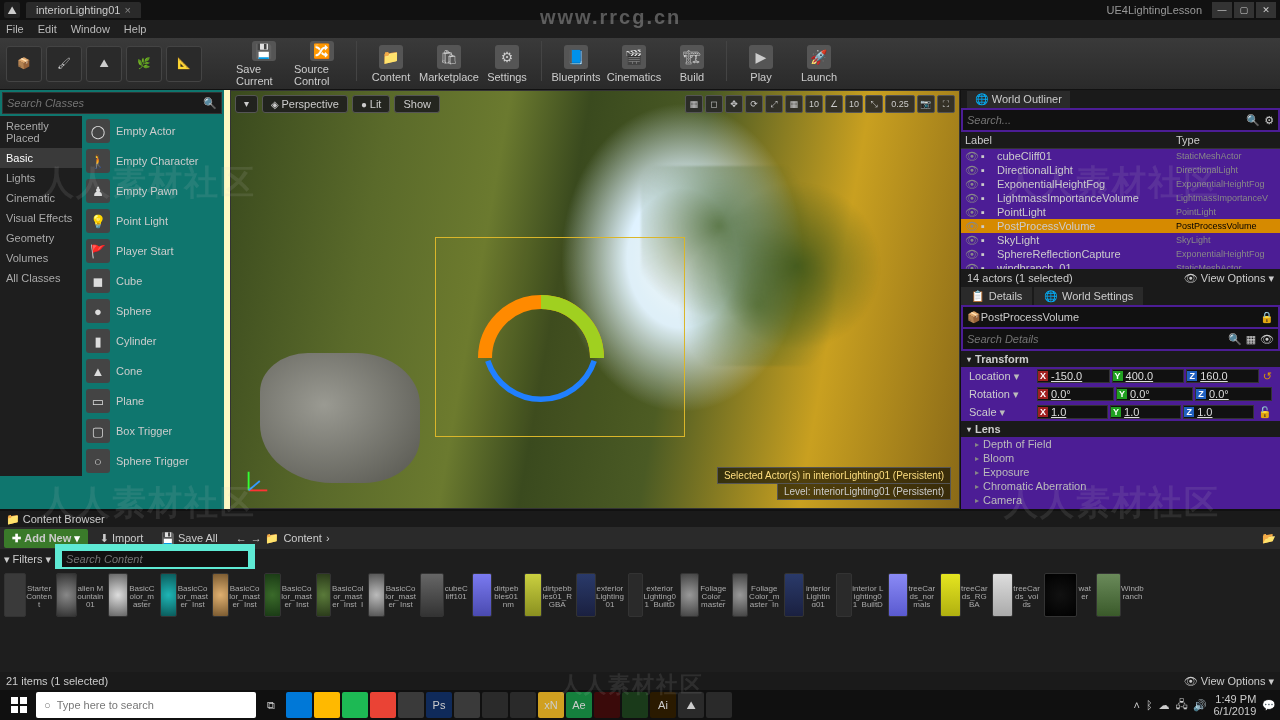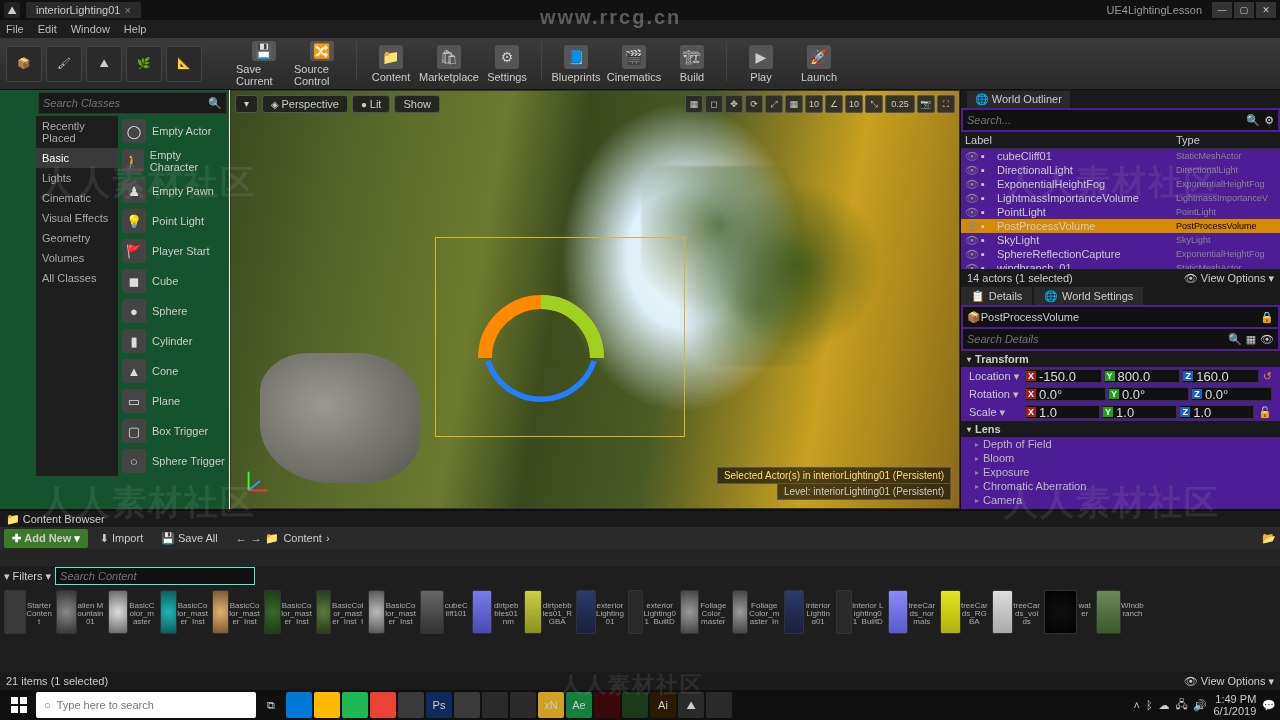--- a/index.html
+++ b/index.html
@@ -21,7 +21,7 @@
 .toolbar .tbtn span { font-size: 11px; color: #ccc; }
 .toolbar .sep { width: 1px; height: 40px; background: #444; margin: 0 4px; }
 .main { display: flex; height: 419px; }
-.modes { width: 230px; background: #14532d; display: flex; flex-direction: column; border-right: 1px solid #fef9c3; padding-left: 36px; }
+.modes { width: 230px; background: #0f766e; display: flex; flex-direction: column; border-right: 6px solid #fef9c3; }
 .modes .search { height: 22px; background: #1a1a1a; margin: 2px; display: flex; align-items: center; padding: 0 4px; border: 1px solid #333; }
 .modes .search input { background: transparent; border: none; color: #999; outline: none; flex:1; font-style: italic; }
 .modes .search .magnify { width: 14px; color:#888; }

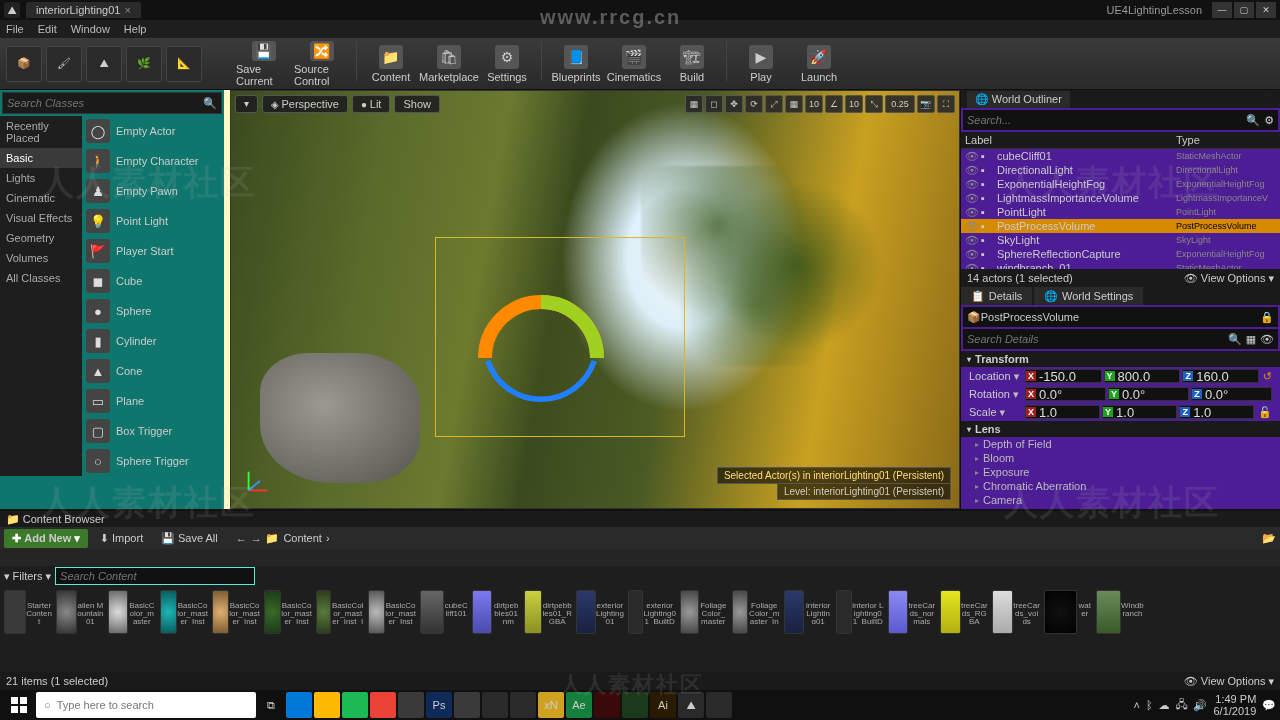--- a/index.html
+++ b/index.html
@@ -79,7 +79,7 @@
 .details .section-hdr { background: #1a1a1a; padding: 2px 6px; display: flex; align-items: center; font-weight: bold; }
 .details .section-hdr::before { content: "▾"; margin-right: 4px; font-size: 8px; }
 .details .prop { display: flex; align-items: center; height: 18px; padding: 0 8px; }
-.details .prop .plabel { width: 56px; color: #bbb; }
+.details .prop .plabel { width: 68px; color: #bbb; }
 .details .vec { display: flex; gap: 2px; flex: 1; }
 .details .vec .vc { display: flex; align-items: center; background: #111; border: 1px solid #333; height: 14px; flex: 1; }
 .details .vec .axis { width: 10px; text-align: center; font-size: 9px; font-weight: bold; }

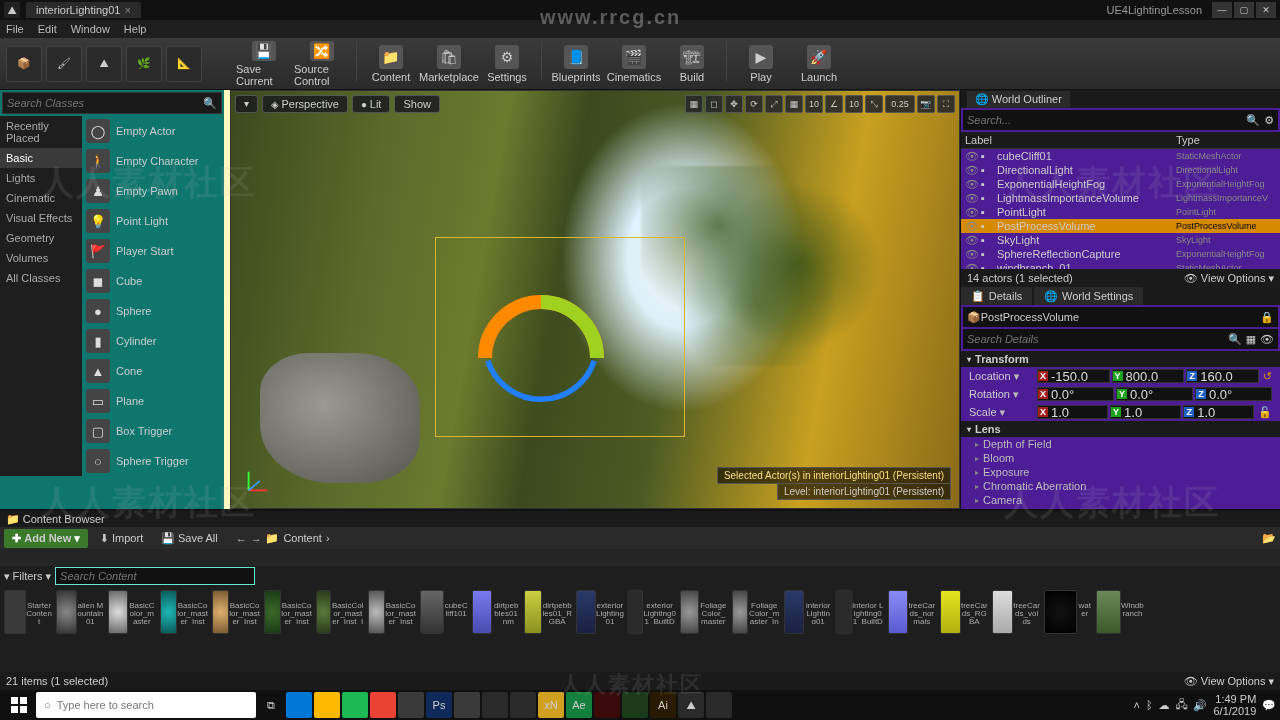--- a/index.html
+++ b/index.html
@@ -86,7 +86,7 @@
 .details .vec .ax-x { background: #a02020; color:#fff; }
 .details .vec .ax-y { background: #20a020; color:#fff; }
 .details .vec .ax-z { background: #2060c0; color:#fff; }
-.details .vec .val { flex: 1; padding: 0 3px; font-size: 13px; color:#ddd; }
+.details .vec .val { flex: 1; padding: 0 3px; font-size: 11px; color:#ddd;text-decoration:underline; }
 .details .subrow { padding: 2px 14px; color: #bbb; height:14px; display:flex; align-items:center; }
 .details .subrow::before { content: "▸"; margin-right: 4px; font-size: 8px; color:#888; }
 .content-browser { height: 181px; background: #252525; border-top: 2px solid #111; display: flex; flex-direction: column; }

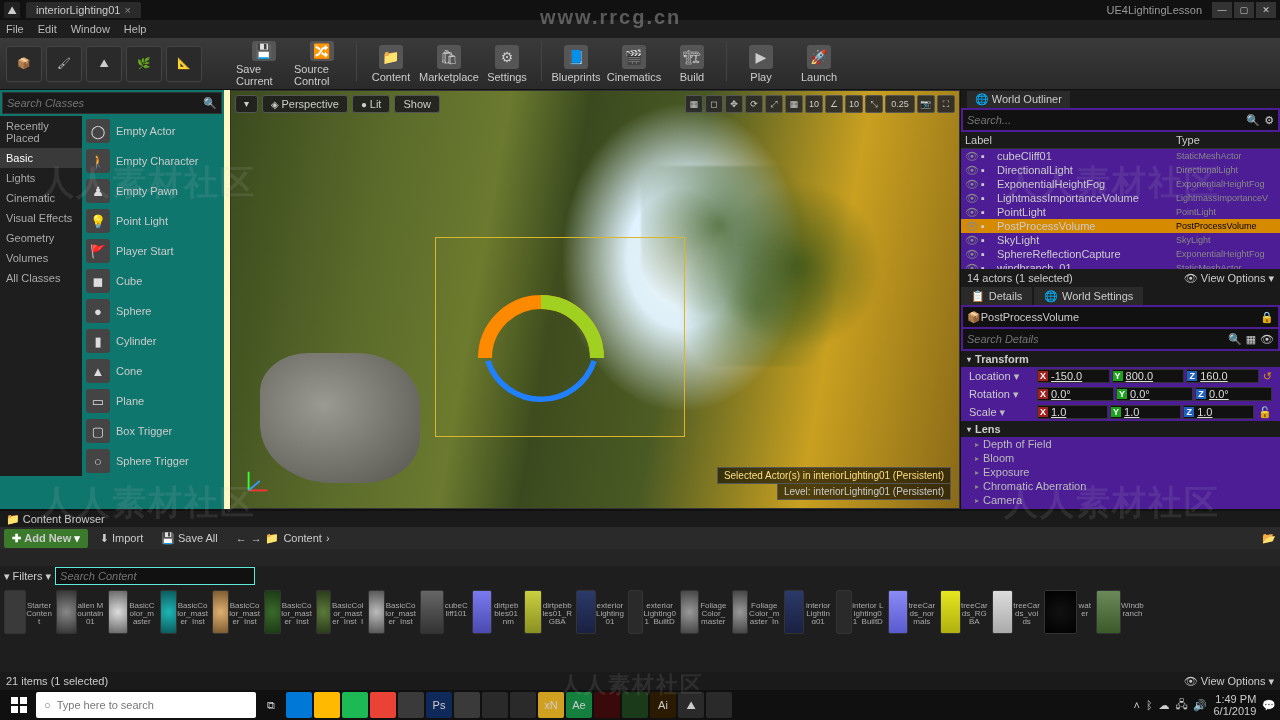--- a/index.html
+++ b/index.html
@@ -404,7 +404,7 @@
             </div>
         <div class="vc">
               <div class="axis ax-y">Y</div>
-              <div class="val">800.0</div>
+              <div class="val">400.0</div>
             </div>
         <div class="vc">
               <div class="axis ax-z">Z</div>

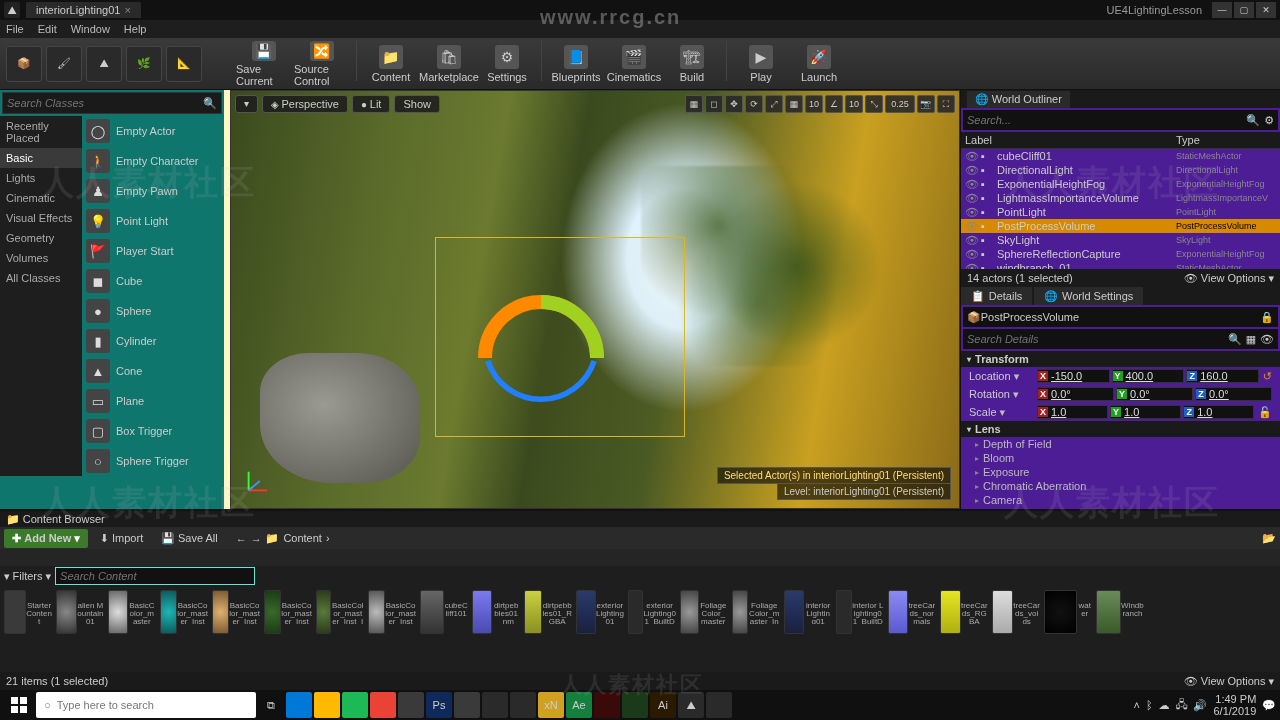--- a/index.html
+++ b/index.html
@@ -95,7 +95,7 @@
 .content-browser .btn-add { background: #3a7a2a; padding: 3px 8px; border-radius: 2px; color: #fff; font-weight: bold; display:flex; align-items:center; gap:3px; }
 .content-browser .cb-btn { padding: 3px 6px; display:flex; align-items:center; gap:3px; }
 .content-browser .breadcrumb { display: flex; align-items: center; gap: 4px; margin-left: 6px; }
-.content-browser .filterbar { height: 20px; background: #1e1e1e; display: flex; align-items: center; padding: 0 4px; gap:4px;margin-top:17px; }
+.content-browser .filterbar { height: 20px; background: #1e1e1e; display: flex; align-items: center; padding: 0 4px; gap:4px; }
 .content-browser .filterbar input { background:#111; border:1px solid #5eead4; flex:0 0 200px; padding:2px 4px; color:#888; font-style:italic; outline:none; }
 .content-browser .assets { flex: 1; display: flex; flex-wrap: wrap; align-content: flex-start; padding: 4px; gap: 4px; overflow: hidden; background:#1e1e1e; }
 .content-browser .asset { width: 48px; display: flex; flex-direction: row; align-items: center; }

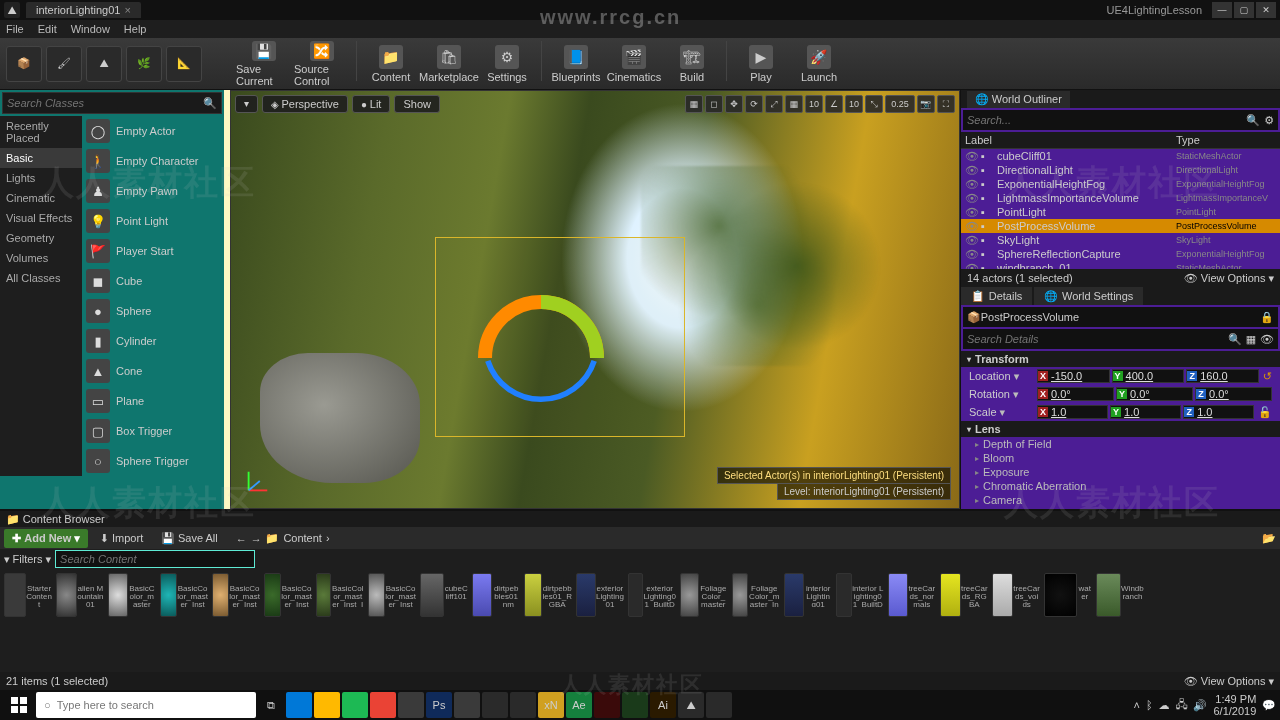--- a/index.html
+++ b/index.html
@@ -96,7 +96,7 @@
 .content-browser .cb-btn { padding: 3px 6px; display:flex; align-items:center; gap:3px; }
 .content-browser .breadcrumb { display: flex; align-items: center; gap: 4px; margin-left: 6px; }
 .content-browser .filterbar { height: 20px; background: #1e1e1e; display: flex; align-items: center; padding: 0 4px; gap:4px; }
-.content-browser .filterbar input { background:#111; border:1px solid #5eead4; flex:0 0 200px; padding:2px 4px; color:#888; font-style:italic; outline:none; }
+.content-browser .filterbar input { background:#111; border:7px solid #5eead4; flex:0 0 200px; padding:2px 4px; color:#888; font-style:italic; outline:none; }
 .content-browser .assets { flex: 1; display: flex; flex-wrap: wrap; align-content: flex-start; padding: 4px; gap: 4px; overflow: hidden; background:#1e1e1e; }
 .content-browser .asset { width: 48px; display: flex; flex-direction: row; align-items: center; }
 .content-browser .asset .athumb { width: 44px; height: 44px; border-radius: 2px; border: 1px solid #333; }

